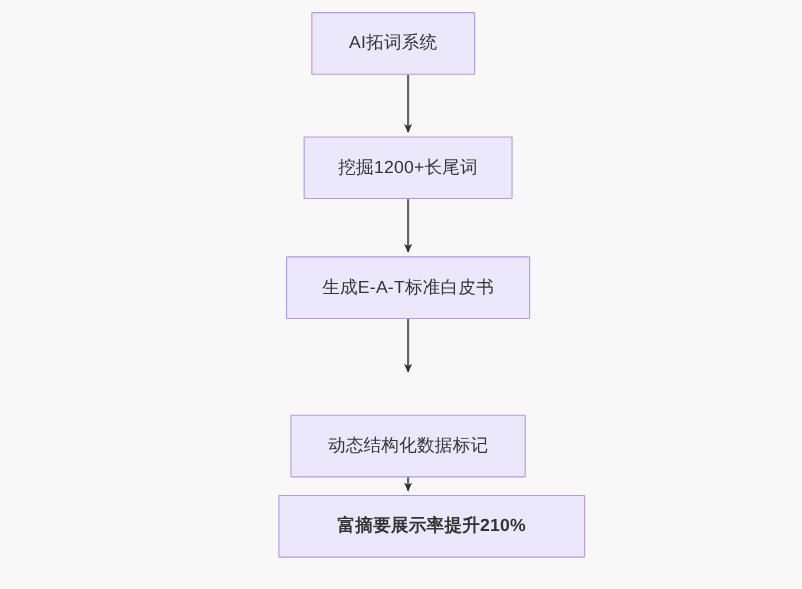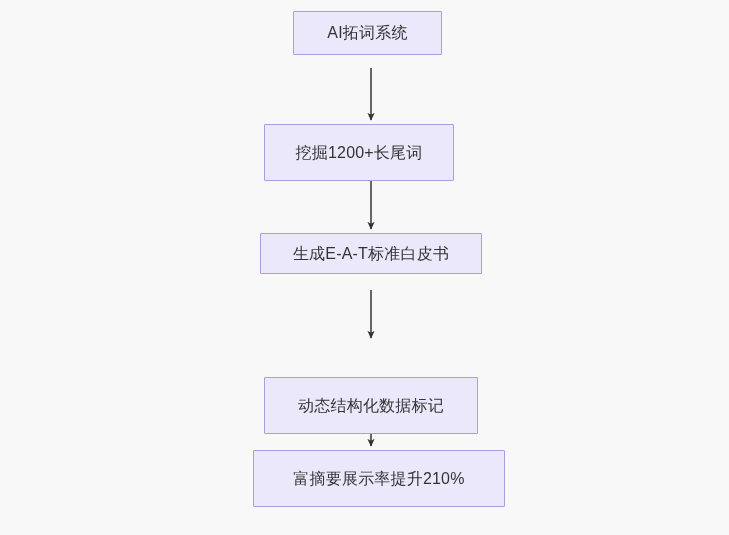--- a/index.html
+++ b/index.html
@@ -47,7 +47,7 @@
     text-align: center;
   }
   
-  #node-0 { left: 293px; top: 11px;  width: 149px; height: 44px; }
+  #node-0 { left: 283px; top: 11px;  width: 149px; height: 57px; }
   #node-1 { left: 264px; top: 124px; width: 190px; height: 57px; }
   #node-2 { left: 260px; top: 233px; width: 222px; height: 41px; }
   #node-3 { left: 264px; top: 342px; width: 214px; height: 57px; margin-top: 35px; }

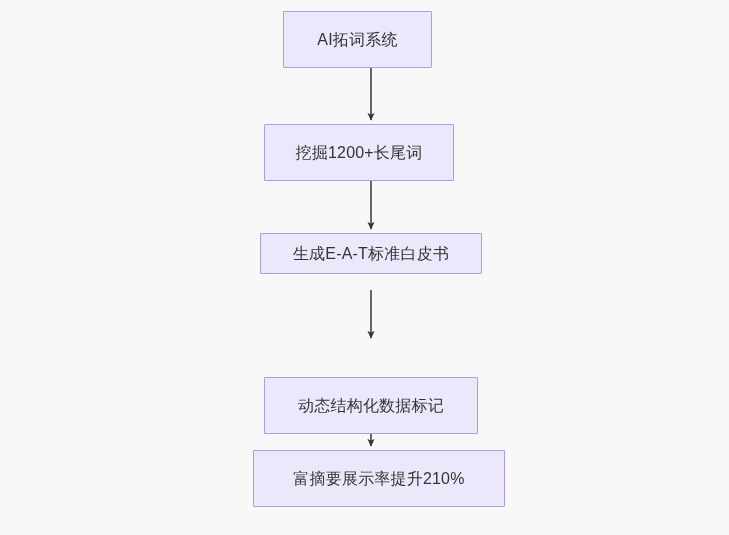--- a/index.html
+++ b/index.html
@@ -48,7 +48,7 @@
   }
   
   #node-0 { left: 283px; top: 11px;  width: 149px; height: 57px; }
-  #node-1 { left: 264px; top: 124px; width: 190px; height: 57px; }
+  #node-1 { left: 276px; top: 124px; width: 190px; height: 57px; }
   #node-2 { left: 260px; top: 233px; width: 222px; height: 41px; }
   #node-3 { left: 264px; top: 342px; width: 214px; height: 57px; margin-top: 35px; }
   #node-4 { left: 253px; top: 450px; width: 252px; height: 57px; }

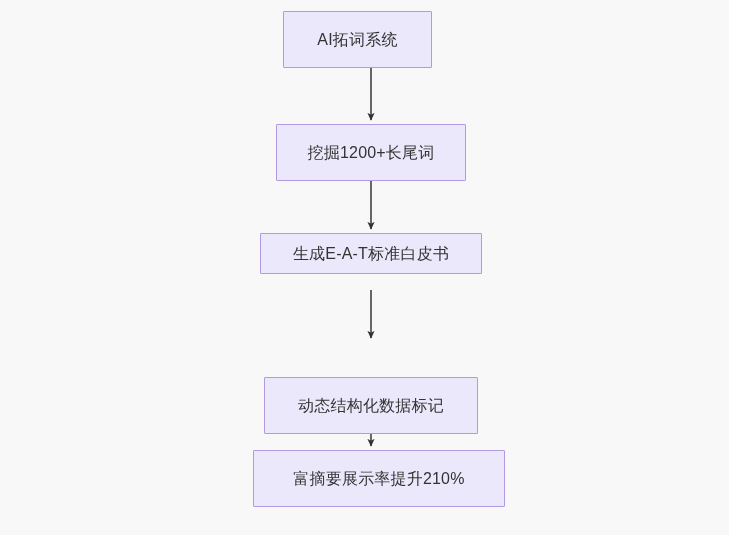--- a/index.html
+++ b/index.html
@@ -49,7 +49,7 @@
   
   #node-0 { left: 283px; top: 11px;  width: 149px; height: 57px; }
   #node-1 { left: 276px; top: 124px; width: 190px; height: 57px; }
-  #node-2 { left: 260px; top: 233px; width: 222px; height: 41px; }
+  #node-2 { left: 260px; top: 233px; width: 222px; height: 57px; }
   #node-3 { left: 264px; top: 342px; width: 214px; height: 57px; margin-top: 35px; }
   #node-4 { left: 253px; top: 450px; width: 252px; height: 57px; }
 </style>

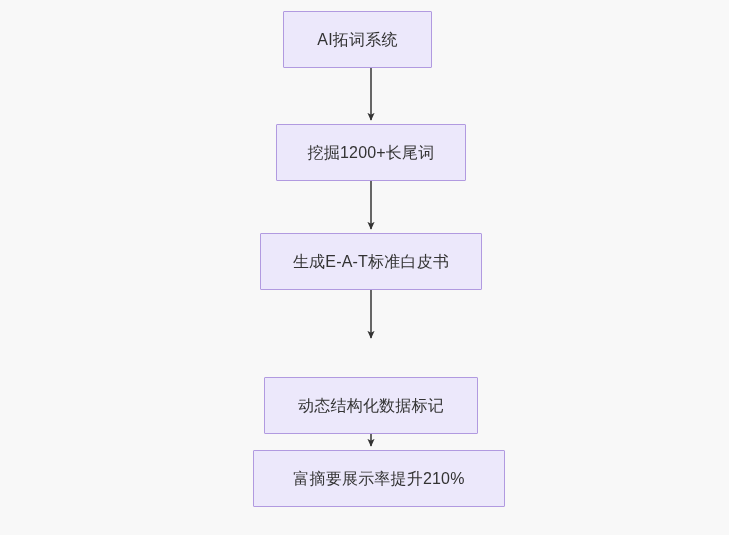--- a/index.html
+++ b/index.html
@@ -51,7 +51,7 @@
   #node-1 { left: 276px; top: 124px; width: 190px; height: 57px; }
   #node-2 { left: 260px; top: 233px; width: 222px; height: 57px; }
   #node-3 { left: 264px; top: 342px; width: 214px; height: 57px; margin-top: 35px; }
-  #node-4 { left: 253px; top: 450px; width: 252px; height: 57px; }
+  #node-4 { left: 253px; top: 450px; width: 279px; height: 57px; font-weight: bold; }
 </style>
 </head>
 <body>

